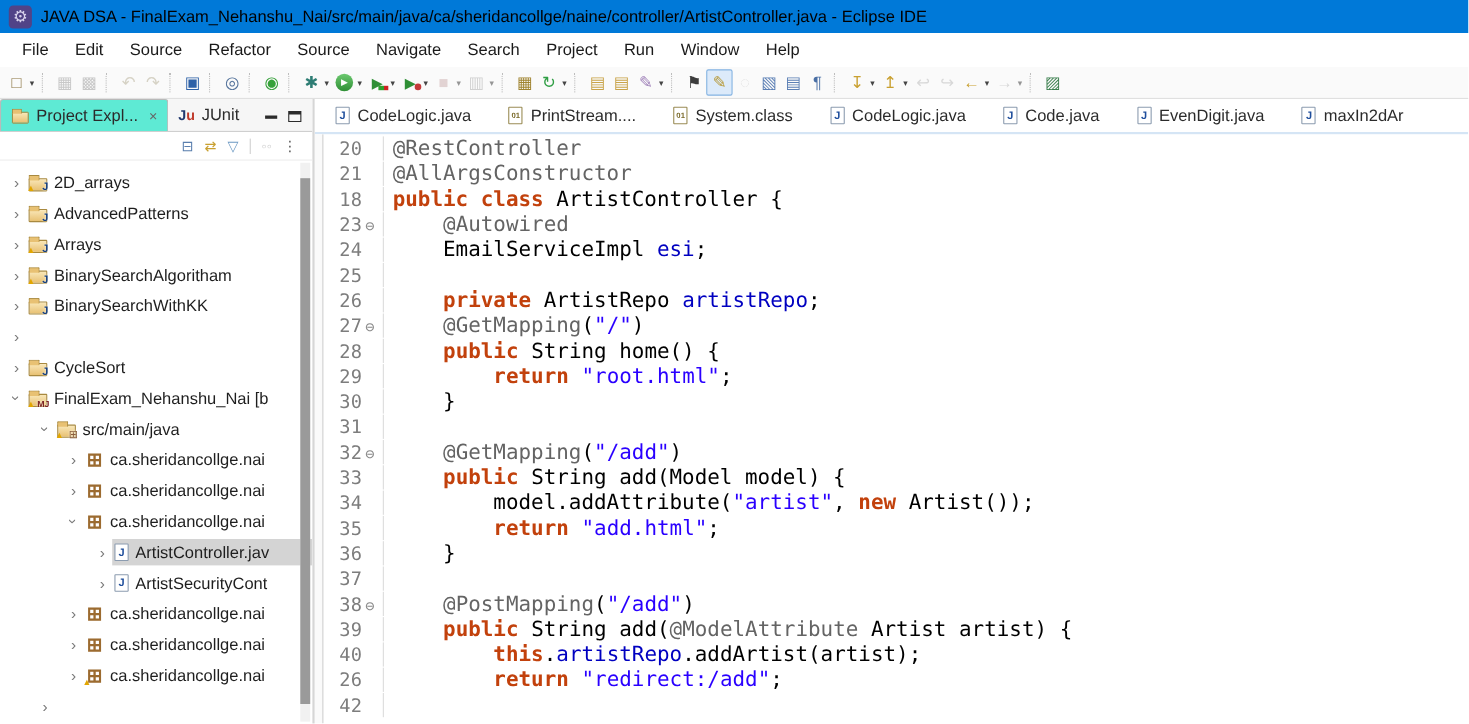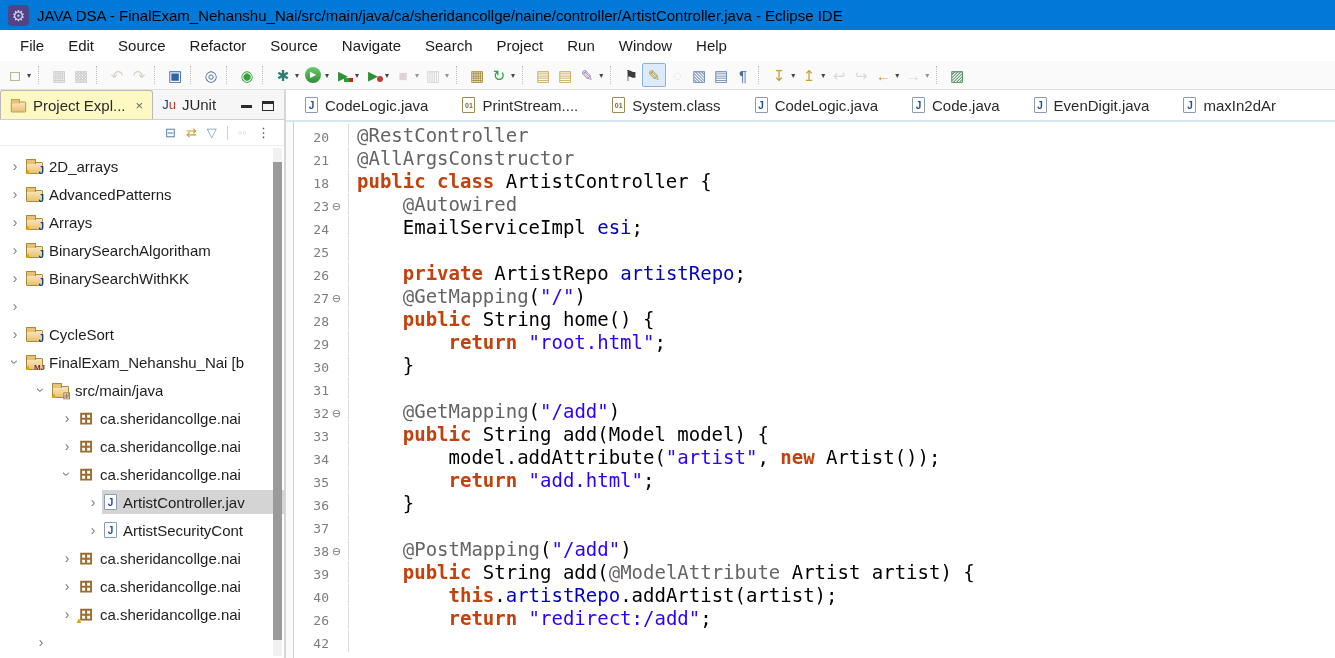--- a/index.html
+++ b/index.html
@@ -38,7 +38,7 @@
   .panel { width:286px; flex:0 0 auto; background:#fff; border-right:2px solid #d6d6d6; position:relative; overflow:hidden; }
   .ptabs { height:30px; background:#f6f6f6; border-bottom:1px solid #cfcfcf; display:flex; align-items:flex-end; }
   .ptab { height:29px; display:flex; align-items:center; gap:6px; padding:0 9px; font-size:15px; color:#2b2b2b; white-space:nowrap; }
-  .ptab.active { background:#fef9c3; border:1px solid #b9b9b9; border-bottom:none; border-radius:3px 3px 0 0; }
+  .ptab.active { background:#5eead4; border:1px solid #b9b9b9; border-bottom:none; border-radius:3px 3px 0 0; }
   .ptab .close { color:#666; font-size:13px; margin-left:4px; }
   .ju { font-weight:normal; font-size:13px; }
   .ju-j { color:#21386e; } .ju-u { color:#c03a2b; }

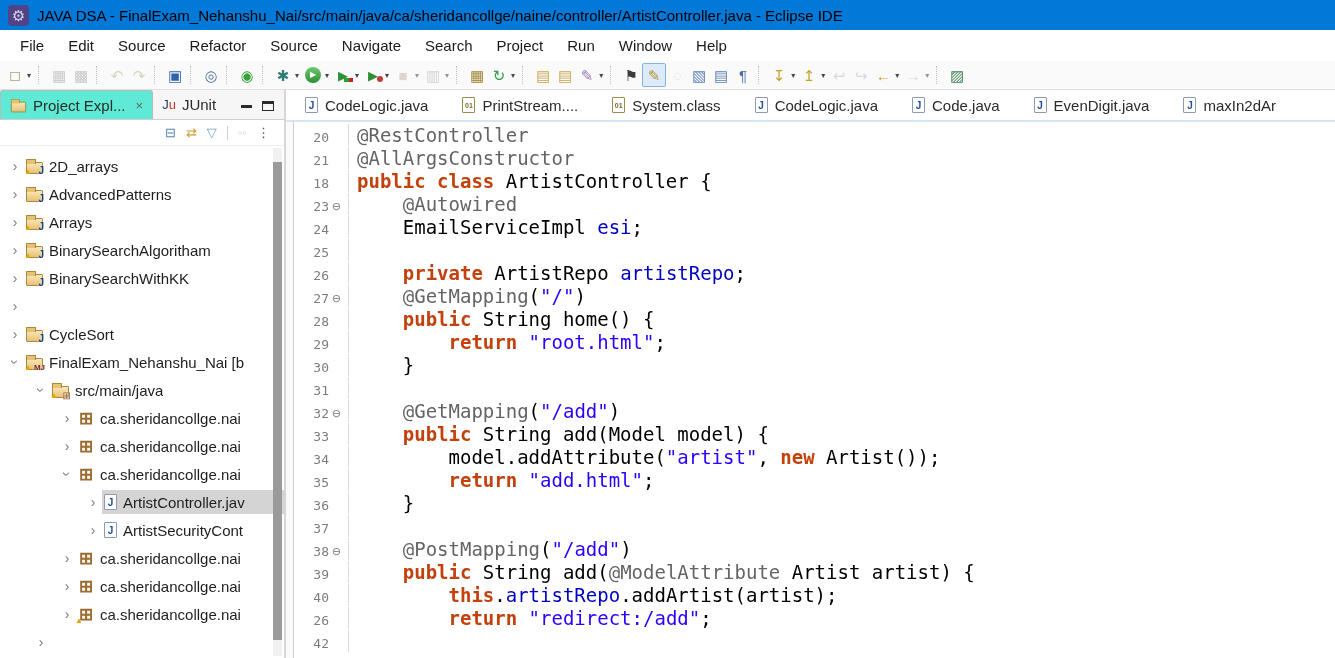--- a/index.html
+++ b/index.html
@@ -40,7 +40,7 @@
   .ptab { height:29px; display:flex; align-items:center; gap:6px; padding:0 9px; font-size:15px; color:#2b2b2b; white-space:nowrap; }
   .ptab.active { background:#5eead4; border:1px solid #b9b9b9; border-bottom:none; border-radius:3px 3px 0 0; }
   .ptab .close { color:#666; font-size:13px; margin-left:4px; }
-  .ju { font-weight:normal; font-size:13px; }
+  .ju { font-weight:bold; font-size:13px; }
   .ju-j { color:#21386e; } .ju-u { color:#c03a2b; }
   .winbtns { margin-left:auto; display:flex; align-items:center; gap:10px; padding:0 10px 8px 0; }
   .wb { display:inline-block; }

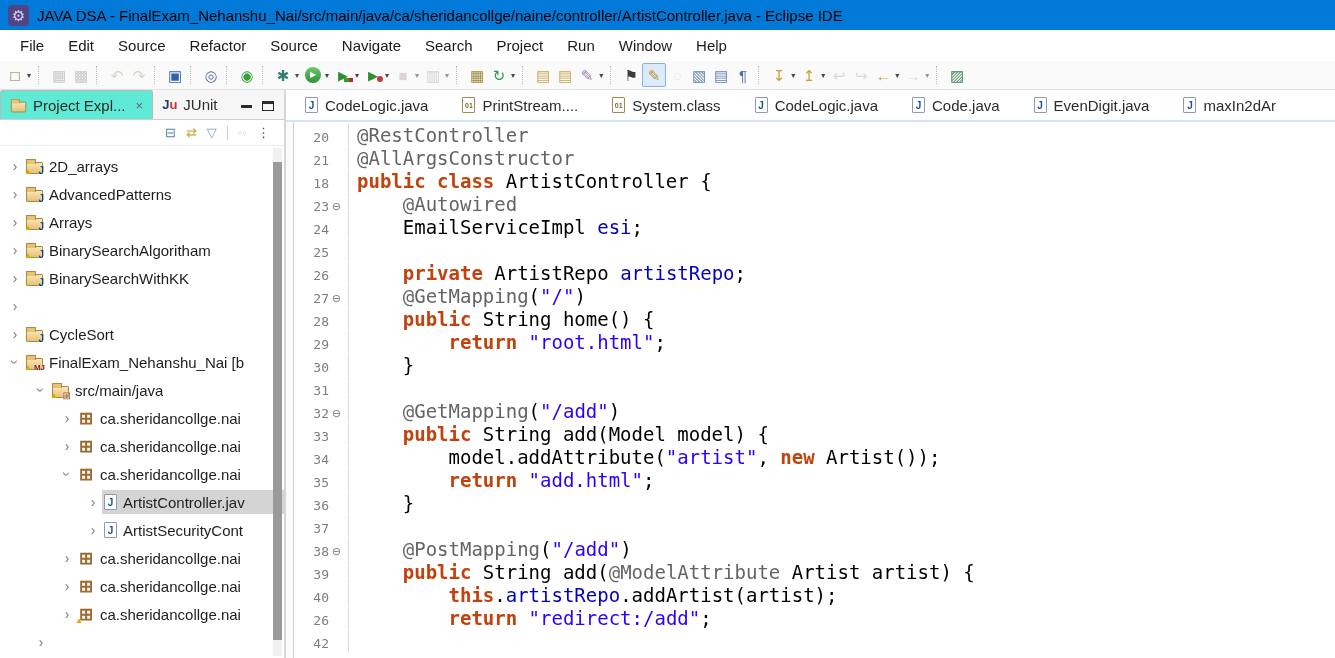--- a/index.html
+++ b/index.html
@@ -87,7 +87,7 @@
   .ruler { width:8px; flex:0 0 auto; background:#fafafa; border-right:1px solid #d0d0d0; }
   .code { flex:1 1 auto; overflow:hidden; padding-top:2px; font-family:"DejaVu Sans Mono", monospace; font-size:19px; }
   .cline { height:23px; line-height:23px; white-space:pre; }
-  .ln { display:inline-block; width:38px; text-align:right; padding-right:3px; color:#7d7d7d; font-size:13px; }
+  .ln { display:inline-block; width:38px; text-align:right; padding-right:3px; color:#7d7d7d; font-size:17px; }
   .fold { display:inline-block; width:16px; color:#8a8a8a; font-size:14px; text-align:left; }
   .ctext { border-left:1px solid #dcdcdc; padding-left:8px; }
   .tk-ann { color:#646464; }

